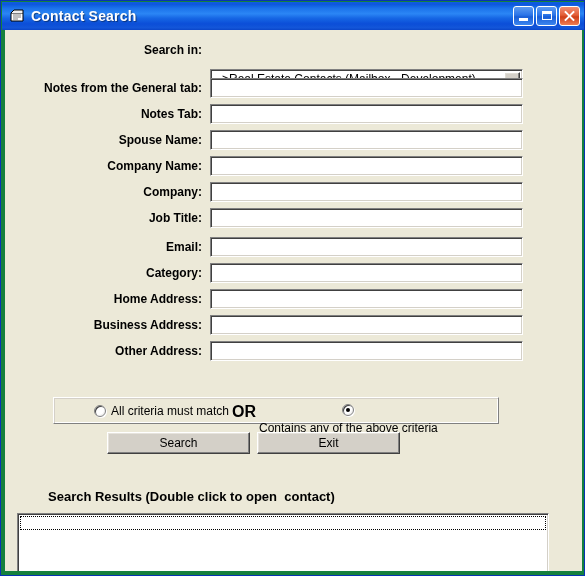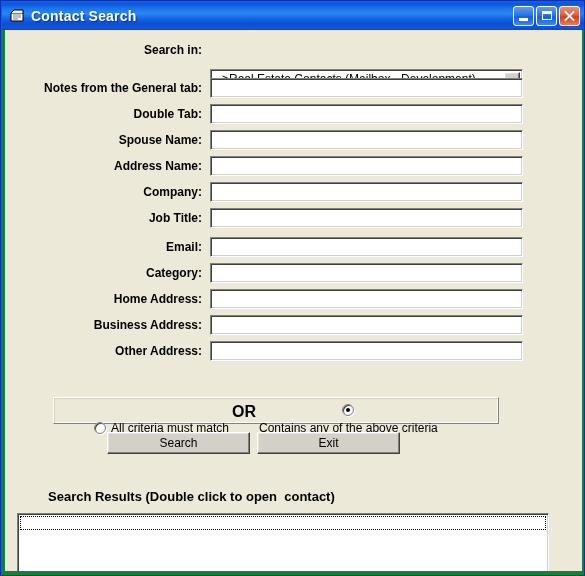--- a/index.html
+++ b/index.html
@@ -341,7 +341,7 @@
     <div class="txtbox" style="left:205px; top:48px; width:313px; height:20px;"></div>
 
     <div class="label-col" style="top:74px;">
-      <span class="fld-label">Double Tab:</span>
+      <span class="fld-label">Notes Tab:</span>
     </div>
     <div class="txtbox" style="left:205px; top:74px; width:313px; height:20px;"></div>
 

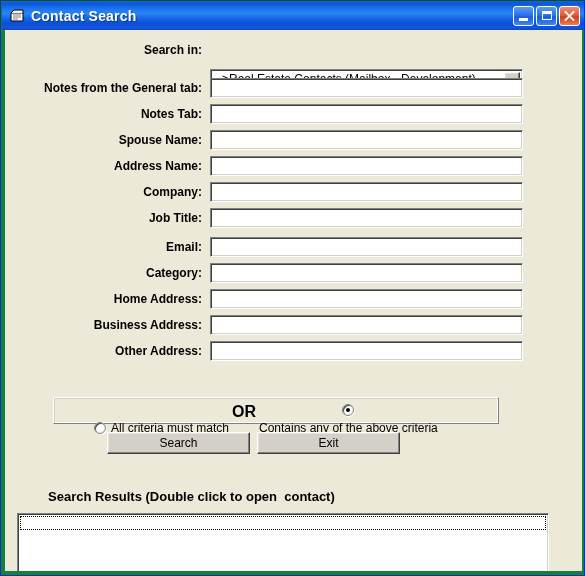--- a/index.html
+++ b/index.html
@@ -351,7 +351,7 @@
     <div class="txtbox" style="left:205px; top:100px; width:313px; height:20px;"></div>
 
     <div class="label-col" style="top:126px;">
-      <span class="fld-label">Address Name:</span>
+      <span class="fld-label">Company Name:</span>
     </div>
     <div class="txtbox" style="left:205px; top:126px; width:313px; height:20px;"></div>
 

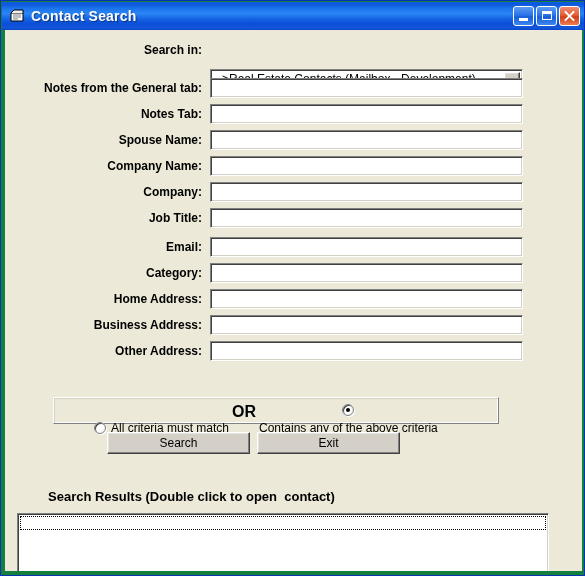--- a/index.html
+++ b/index.html
@@ -391,7 +391,7 @@
     <div class="txtbox" style="left:205px; top:311px; width:313px; height:20px;"></div>
 
     <div class="groupbox">
-      <div class="radio-wrap" style="left:40px; top:23px;">
+      <div class="radio-wrap" style="left:40px; top:6px;">
         <span class="radio"></span>
         <span class="radio-label">All criteria must match</span>
       </div>

